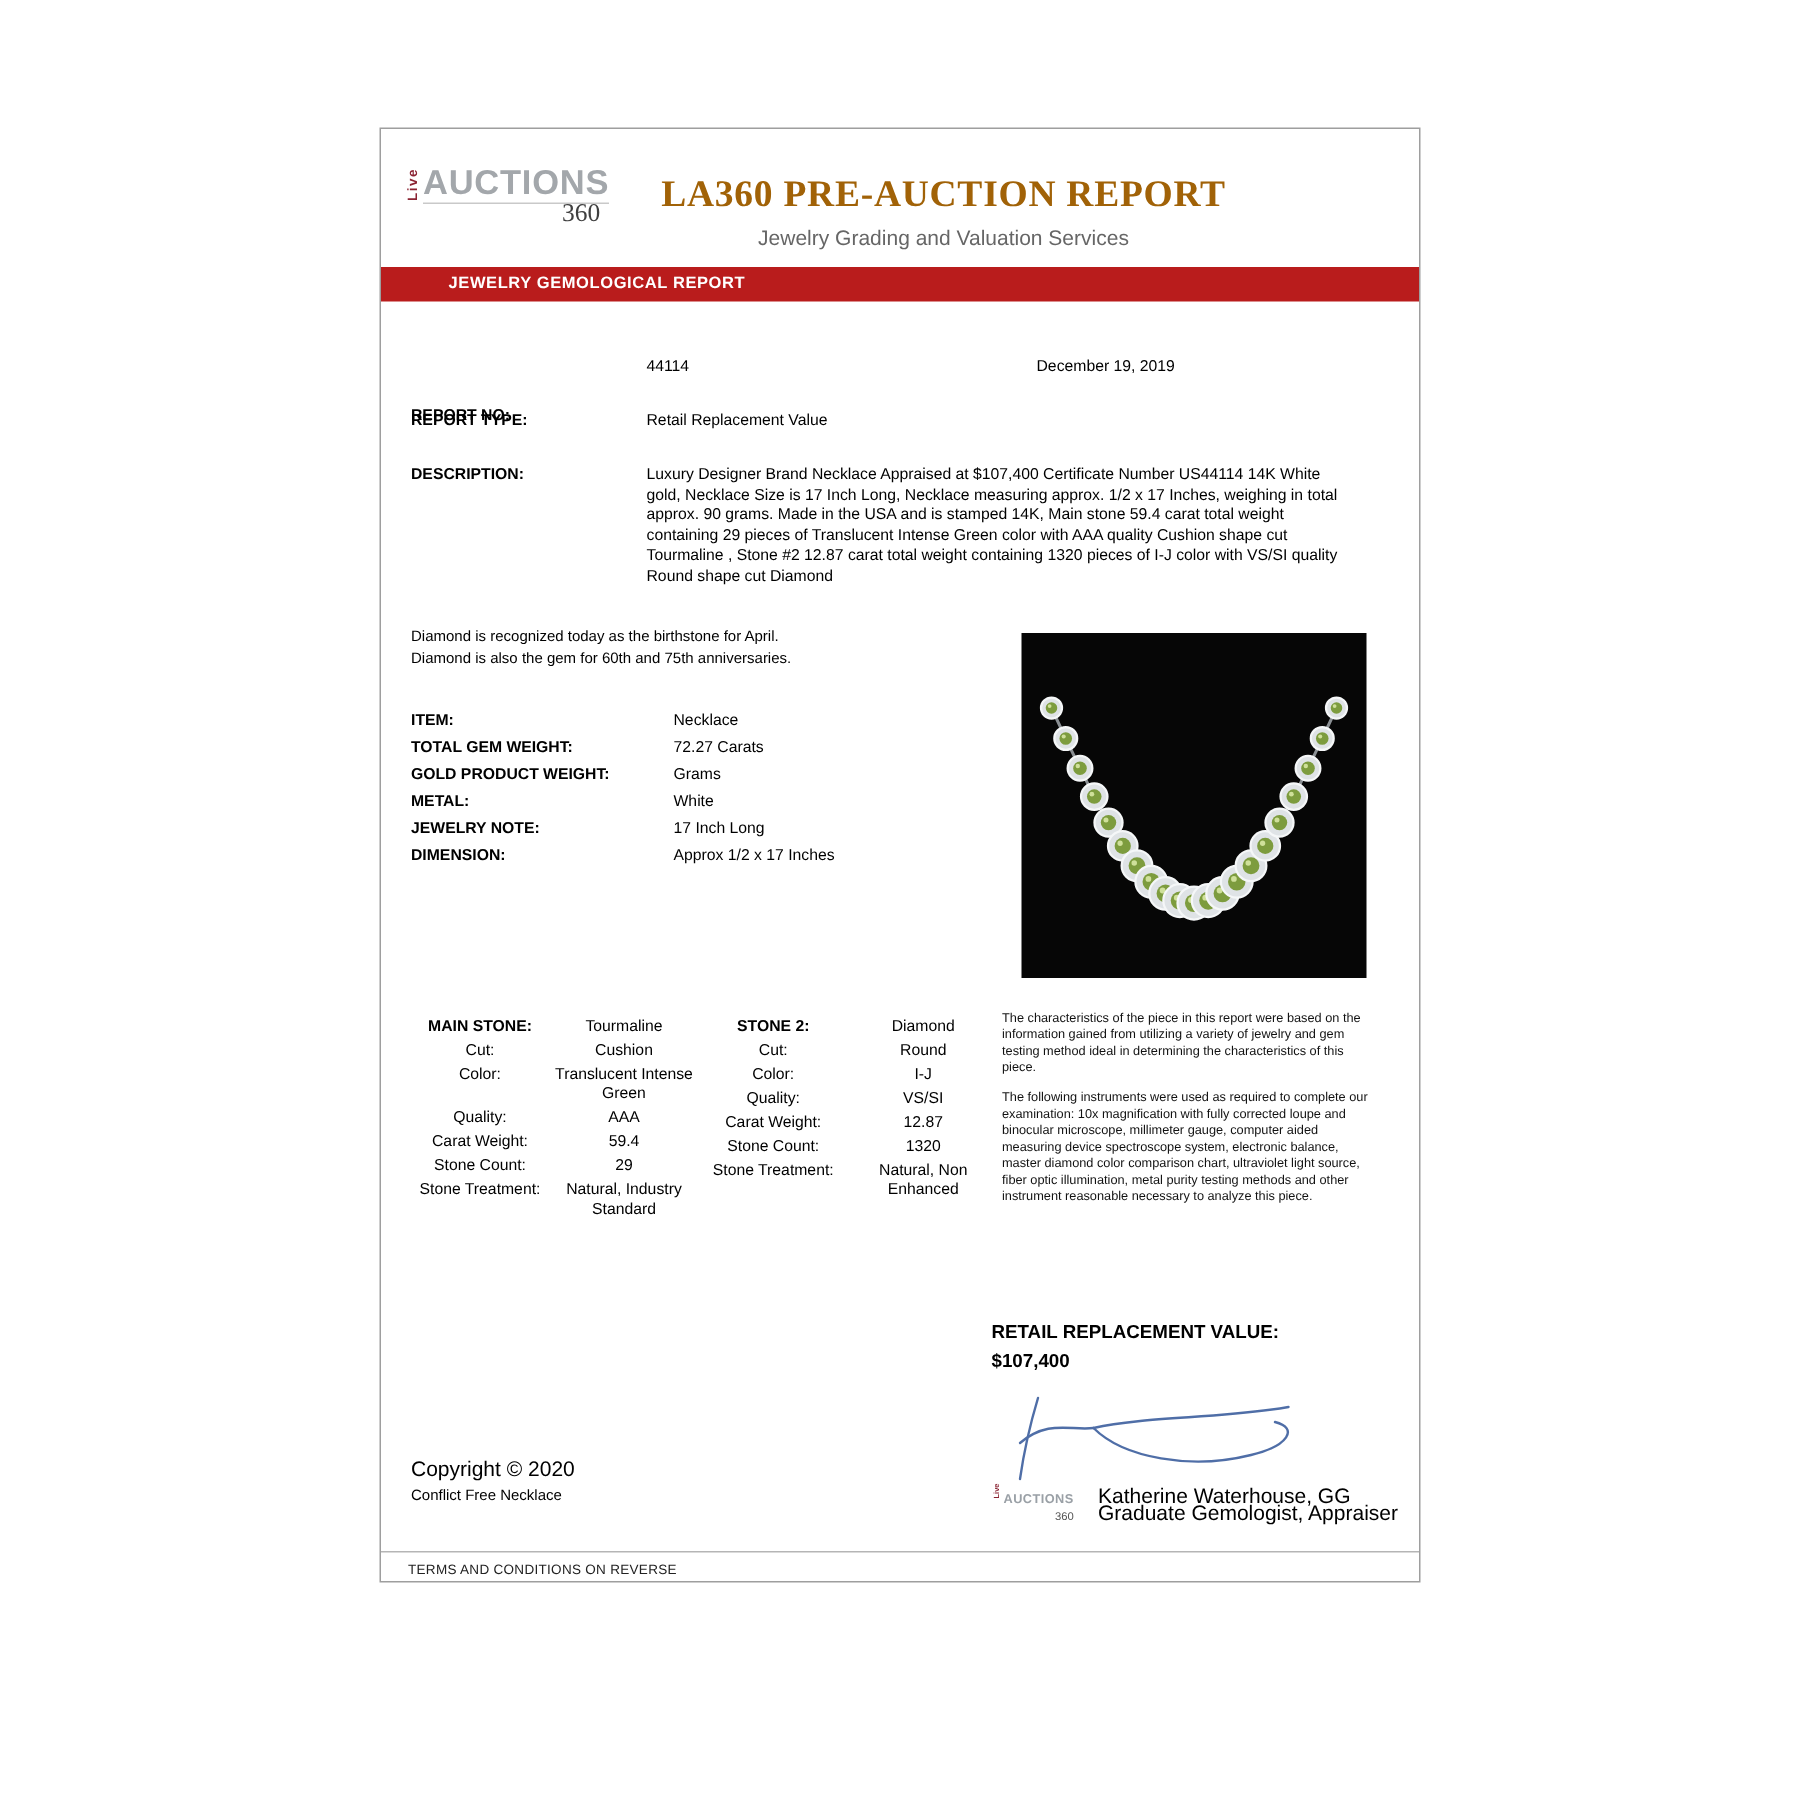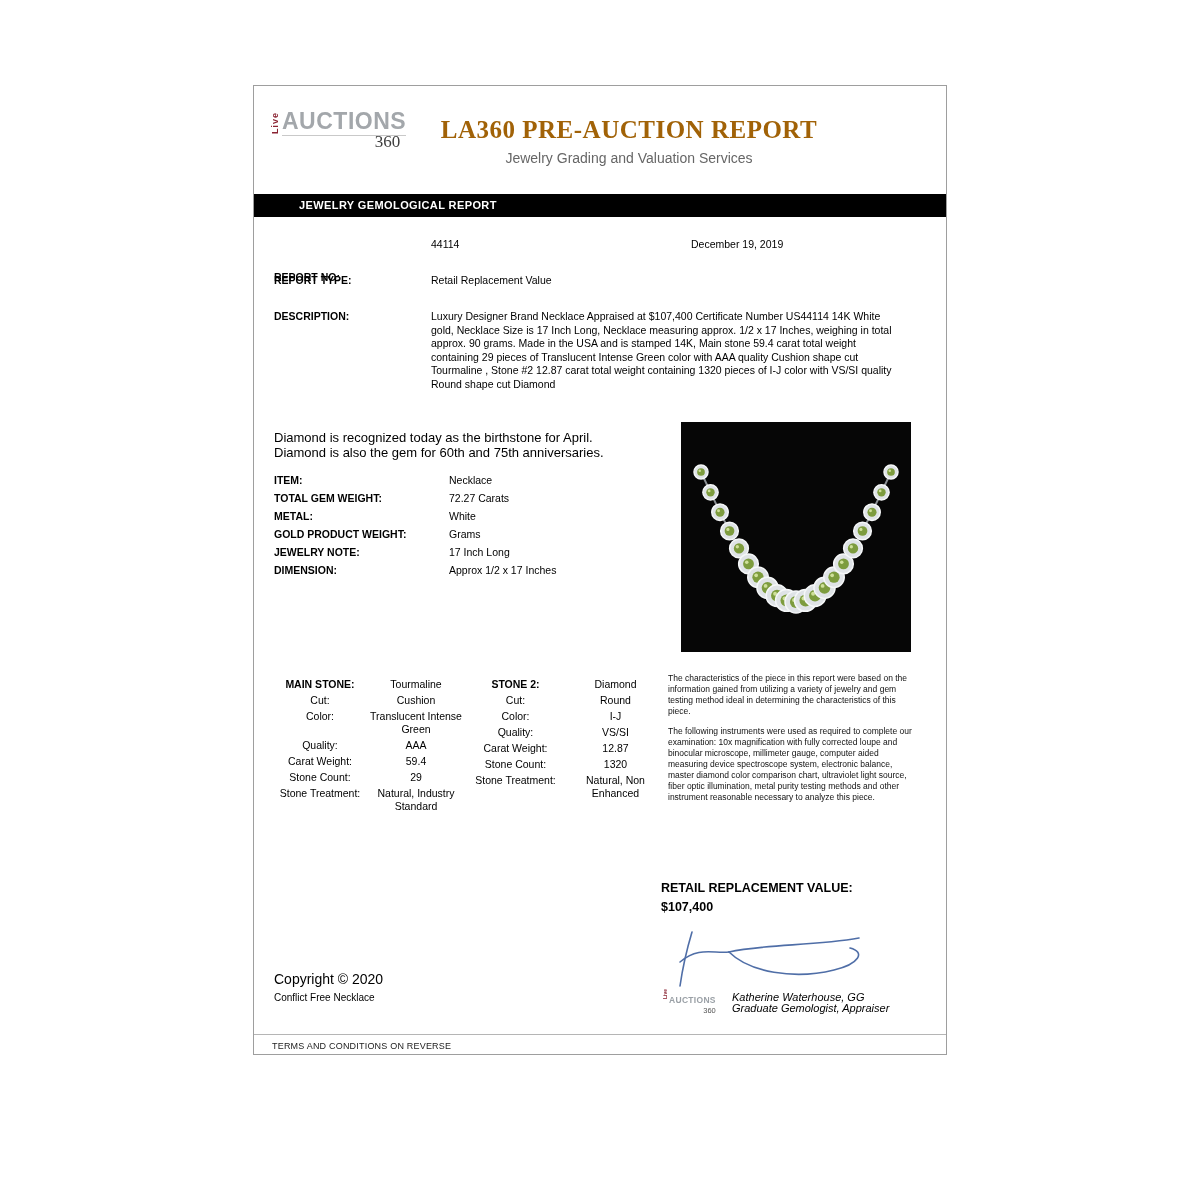--- a/index.html
+++ b/index.html
@@ -24,7 +24,7 @@
   .subtitle { position: absolute; left: 150px; top: 64px; width: 450px; text-align: center;
     font-size: 14px; color: #666; }
 
-  .banner { position: absolute; left: 0; top: 108px; width: 100%; height: 23px; background: #000000; }
+  .banner { position: absolute; left: 0; top: 92px; width: 100%; height: 23px; background: #b91c1c; }
   .banner-text { position: absolute; left: 45px; top: 5px; color: #fff; font-size: 11px;
     font-weight: bold; letter-spacing: 0.4px; }
 

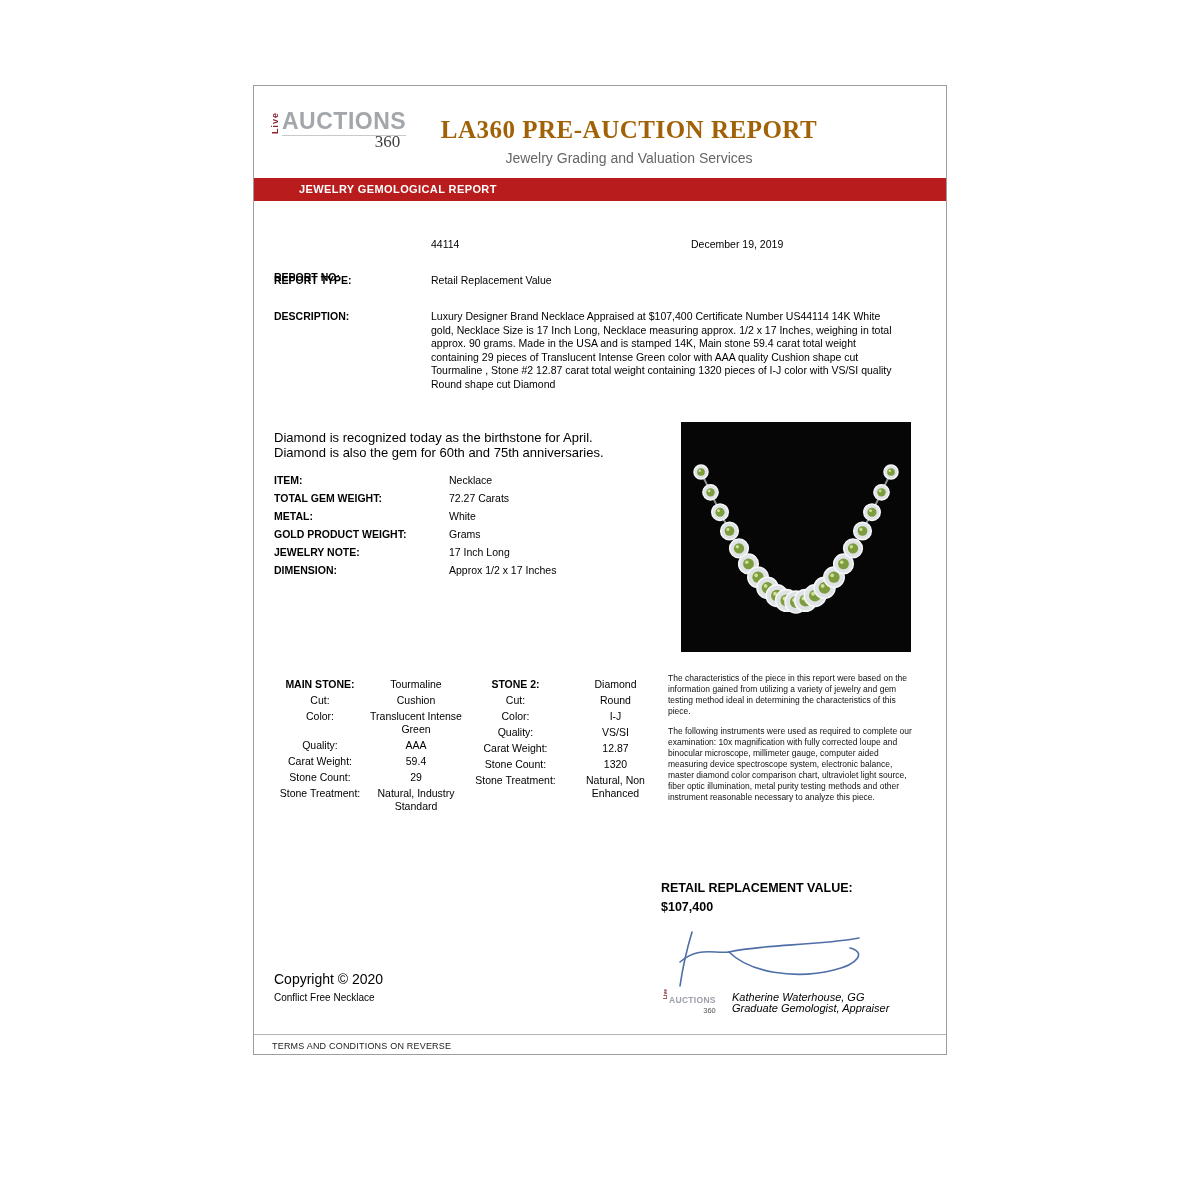--- a/index.html
+++ b/index.html
@@ -35,7 +35,7 @@
   .desc-text { position: absolute; left: 177px; top: 224px; width: 470px;
     font-size: 10.5px; line-height: 13.5px; }
 
-  .gem-note { position: absolute; left: 20px; top: 344px; font-size: 13px; line-height: 15px; }
+  .gem-note { position: absolute; left: 20px; top: 331px; font-size: 10px; line-height: 15px; }
 
   .item-details { position: absolute; left: 20px; top: 388px; width: 390px; }
   .item-row { display: grid; grid-template-columns: 175px 1fr; height: 18px; align-items: start; }

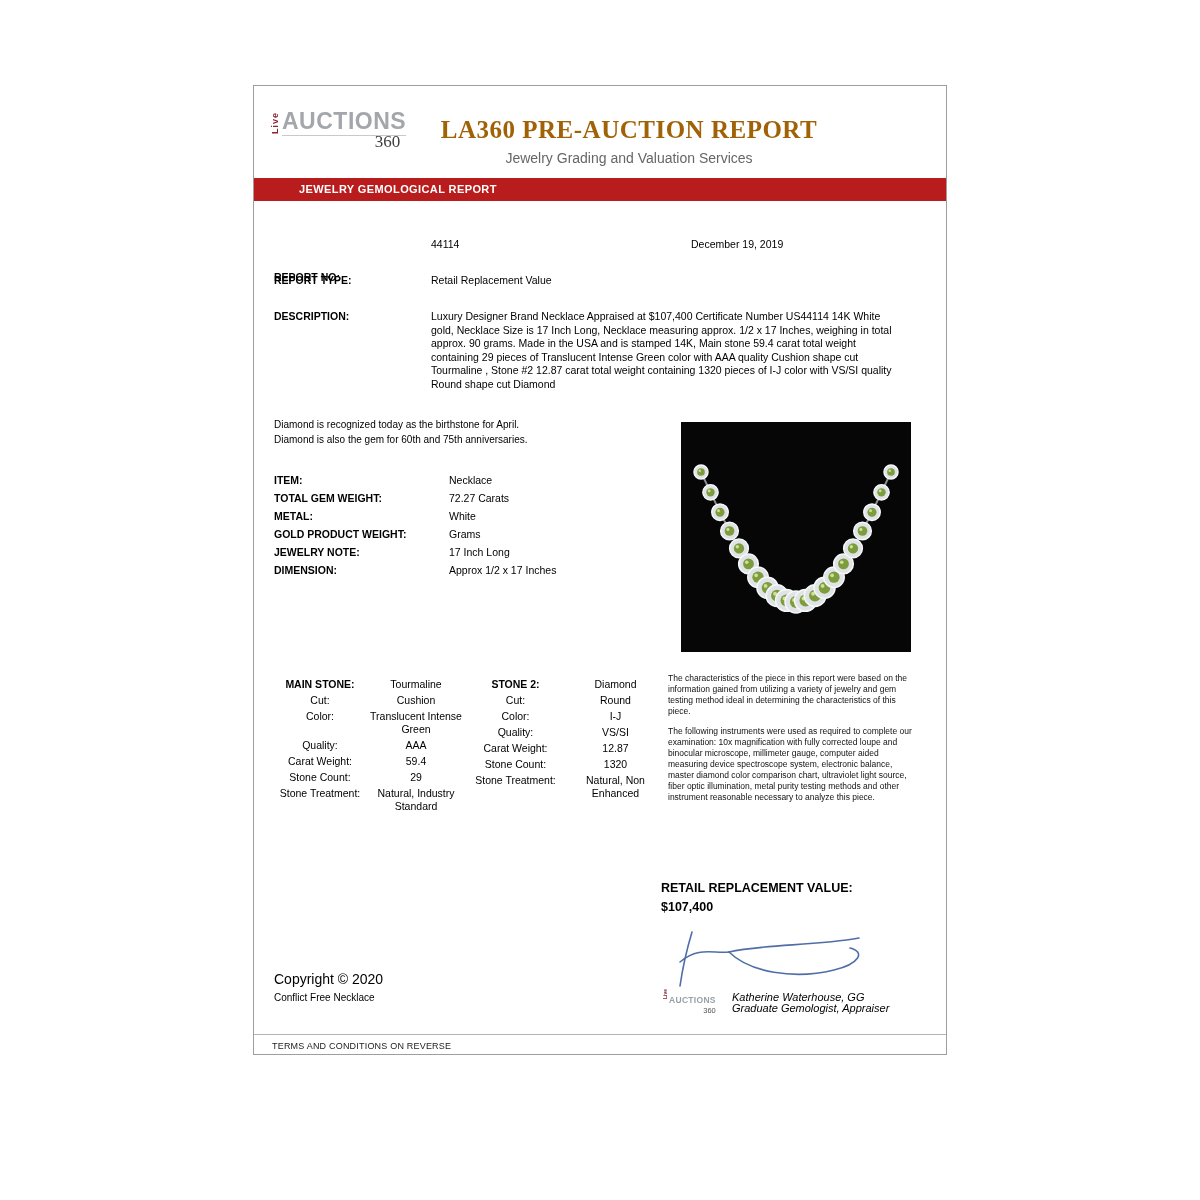--- a/index.html
+++ b/index.html
@@ -117,12 +117,12 @@
       <span class="val">72.27 Carats</span>
     </div>
     <div class="item-row">
+      <span class="lbl">GOLD PRODUCT WEIGHT:</span>
+      <span class="val">Grams</span>
+    </div>
+    <div class="item-row">
       <span class="lbl">METAL:</span>
       <span class="val">White</span>
-    </div>
-    <div class="item-row">
-      <span class="lbl">GOLD PRODUCT WEIGHT:</span>
-      <span class="val">Grams</span>
     </div>
     <div class="item-row">
       <span class="lbl">JEWELRY NOTE:</span>

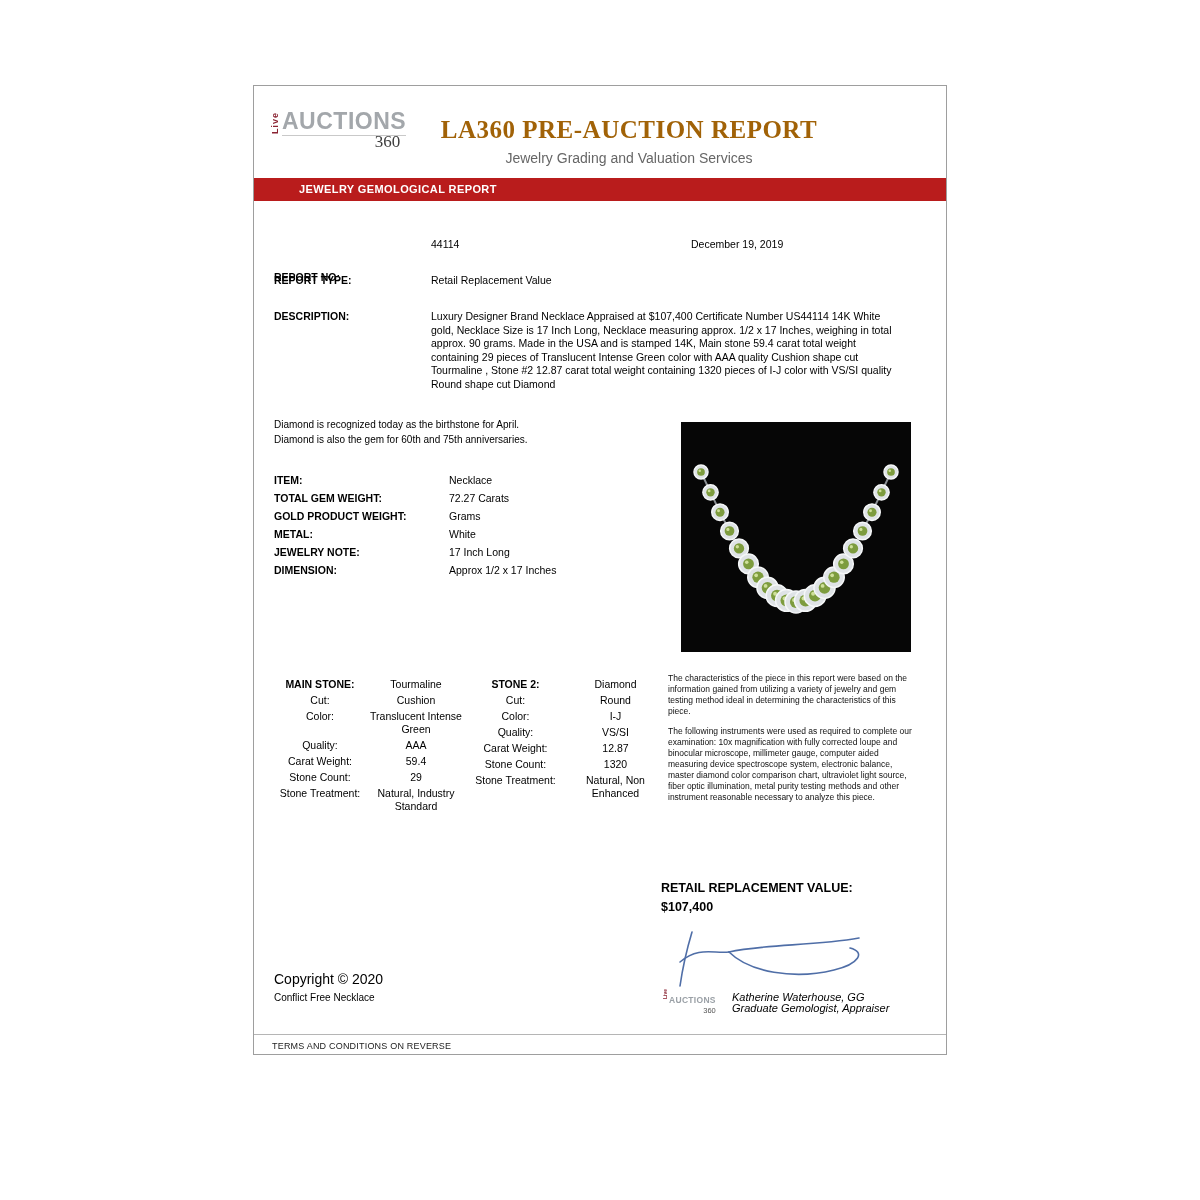--- a/index.html
+++ b/index.html
@@ -68,7 +68,7 @@
     font-weight: bold; color: #8b2332; margin-right: 1px; }
   .mini-auctions { font-size: 8.5px; font-weight: bold; color: #9aa0a6; letter-spacing: 0.3px; }
   .mini-360 { display: block; text-align: right; font-size: 7.5px; color: #555; margin-top: -1px; }
-  .signer { position: absolute; left: 478px; top: 906px; font-size: 11px; line-height: 11px; font-style: italic; }
+  .signer { position: absolute; left: 478px; top: 906px; font-size: 14px; line-height: 11px; }
 
   .divider { position: absolute; left: 0; top: 948px; width: 100%; border-top: 1px solid #b5b5b5; }
   .terms { position: absolute; left: 18px; top: 955px; font-size: 9px; color: #222; letter-spacing: 0.2px; }

